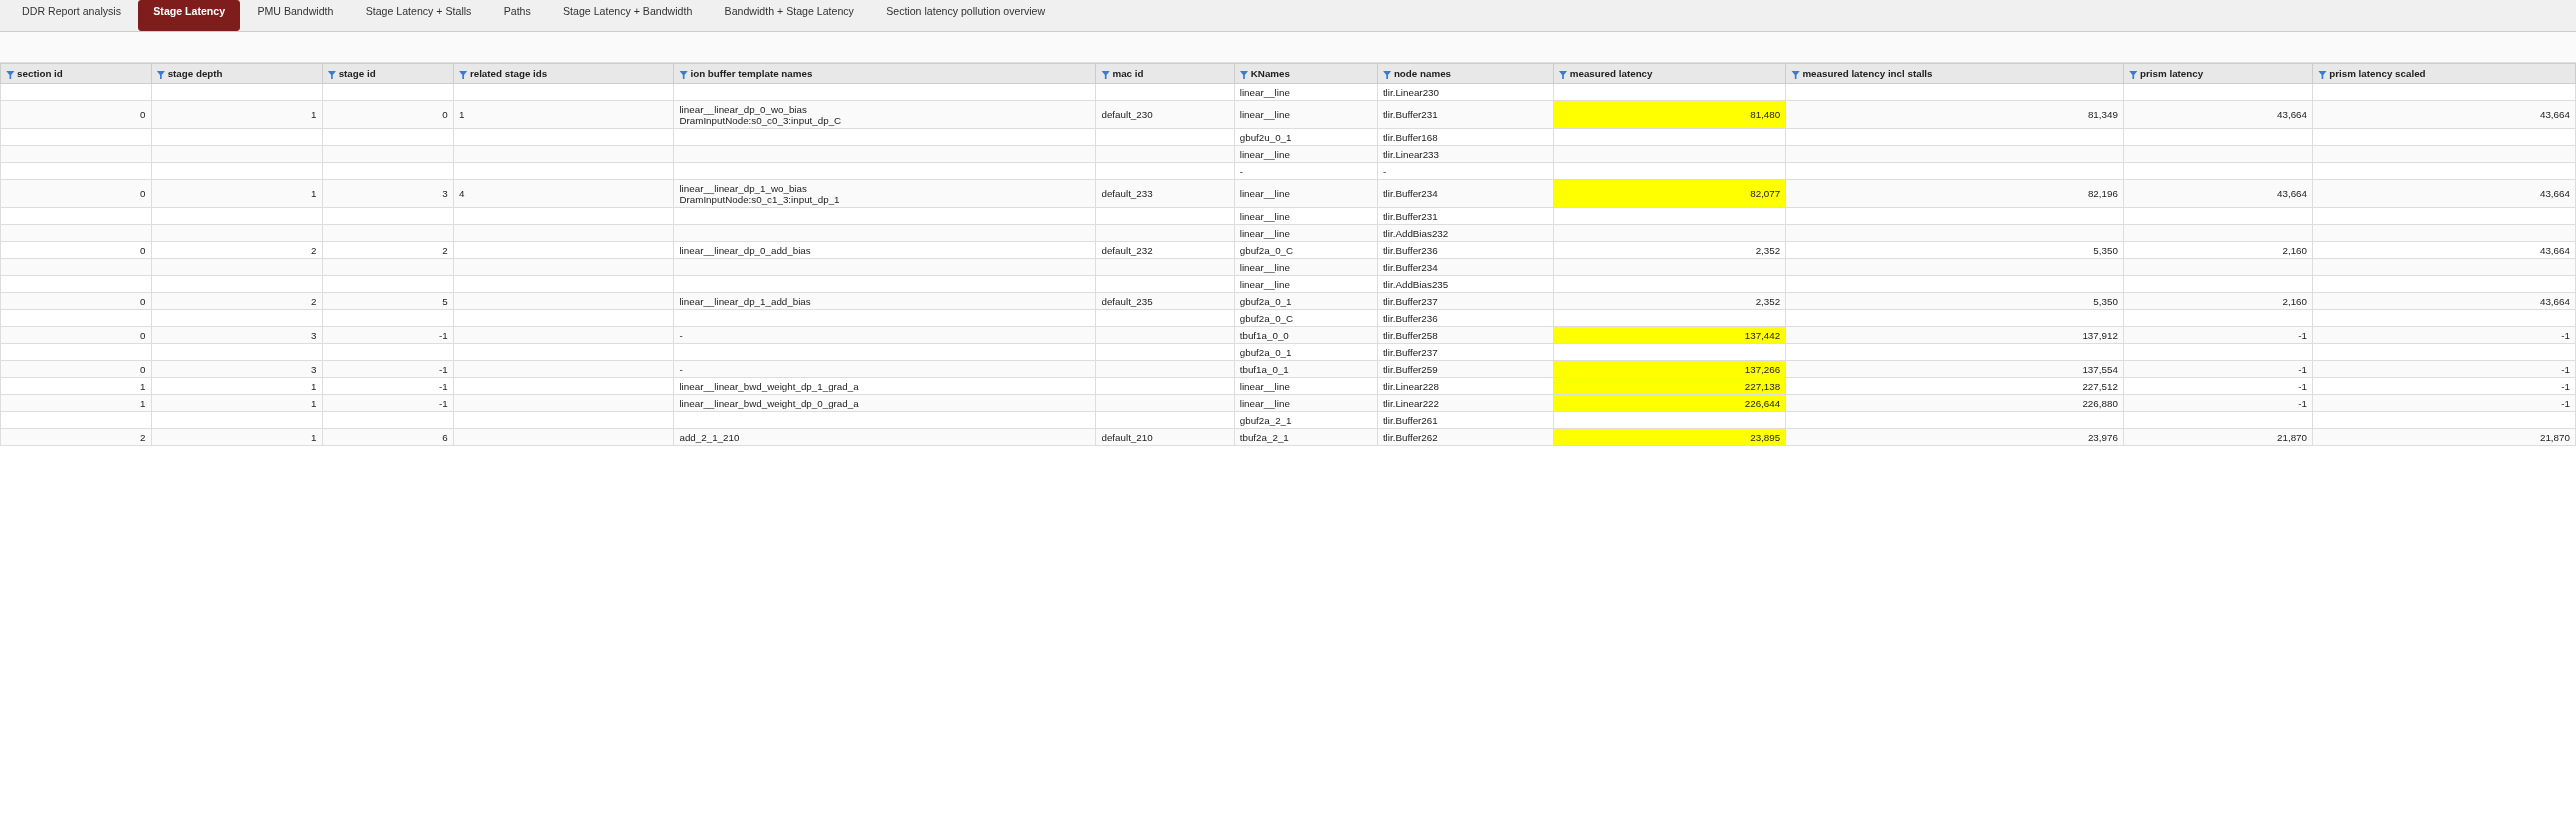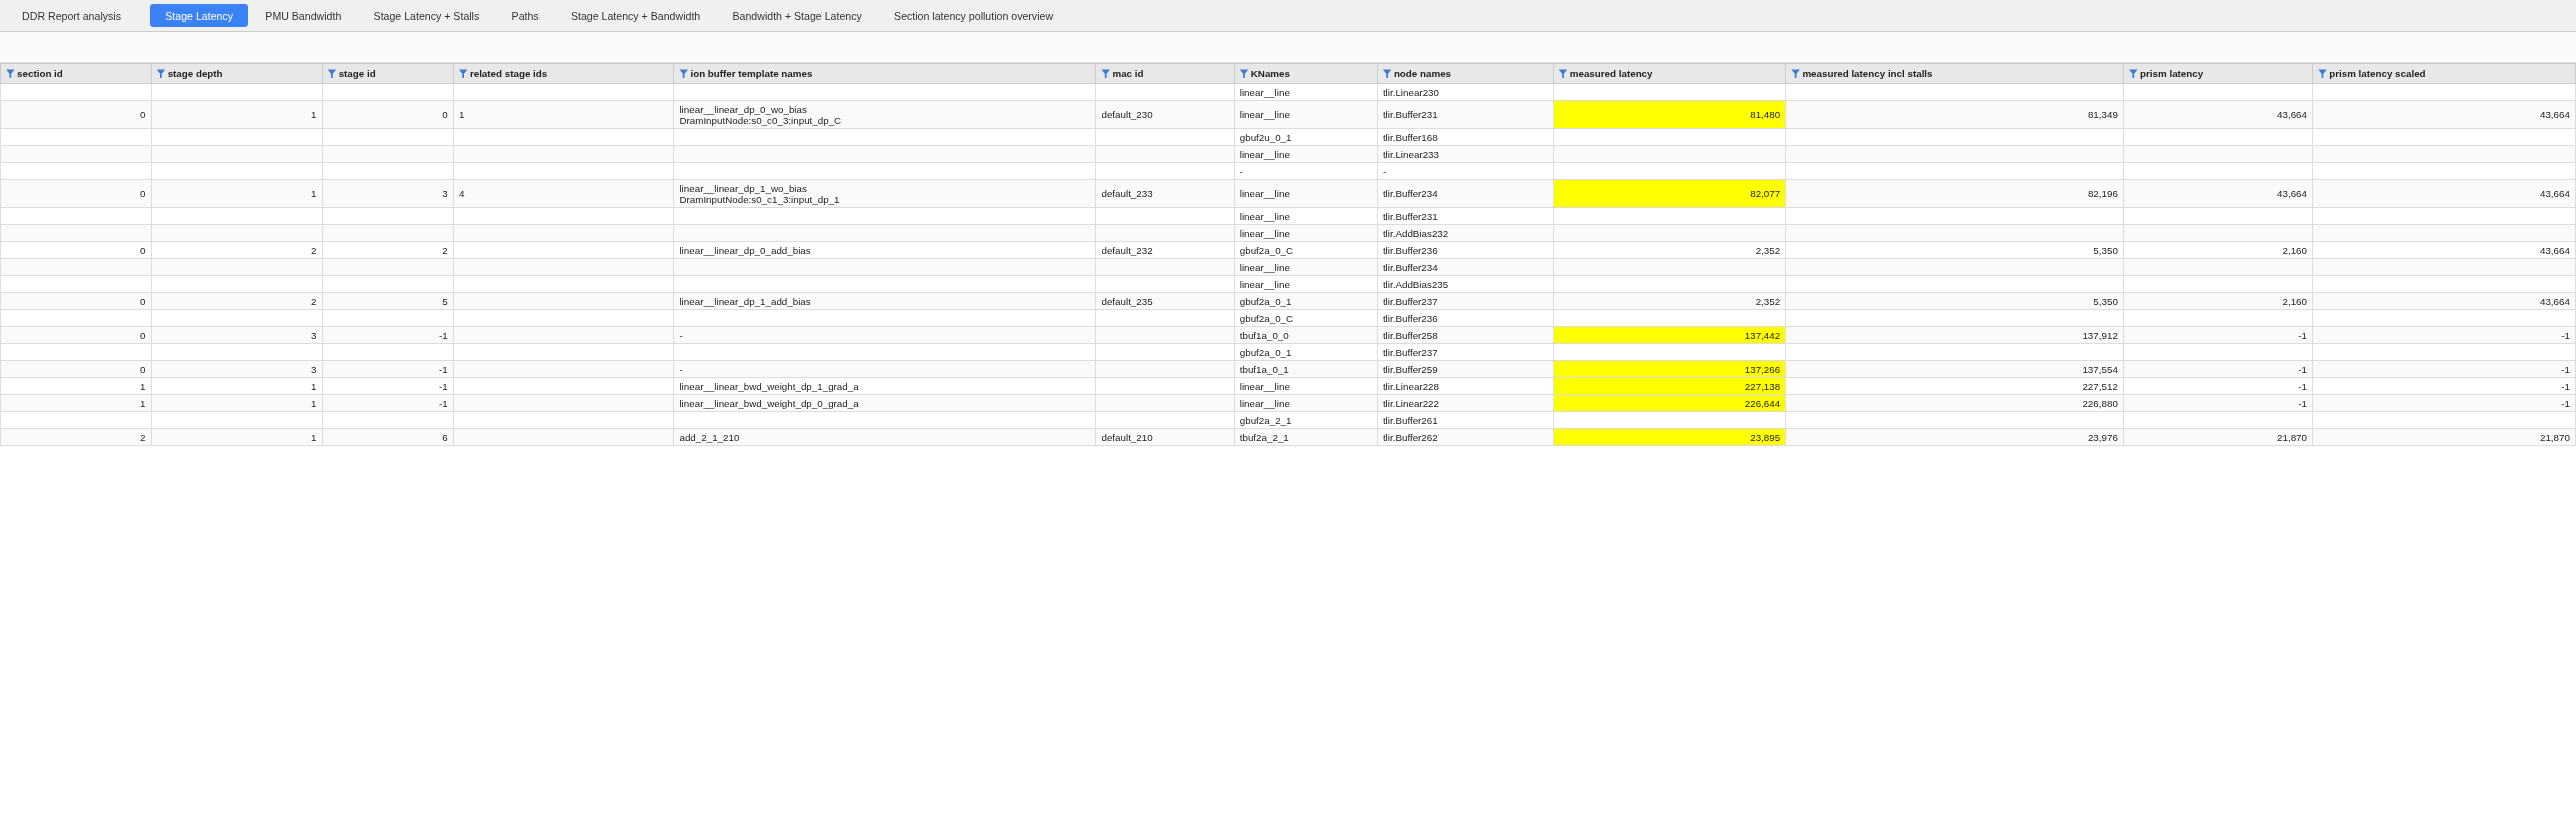--- a/index.html
+++ b/index.html
@@ -8,7 +8,6 @@
     
     .tab-bar {
       display: flex;
-      align-items: center;
       background: #f0f0f0;
       border-bottom: 0.8px solid #ccc;
       padding: 0 6.8px;

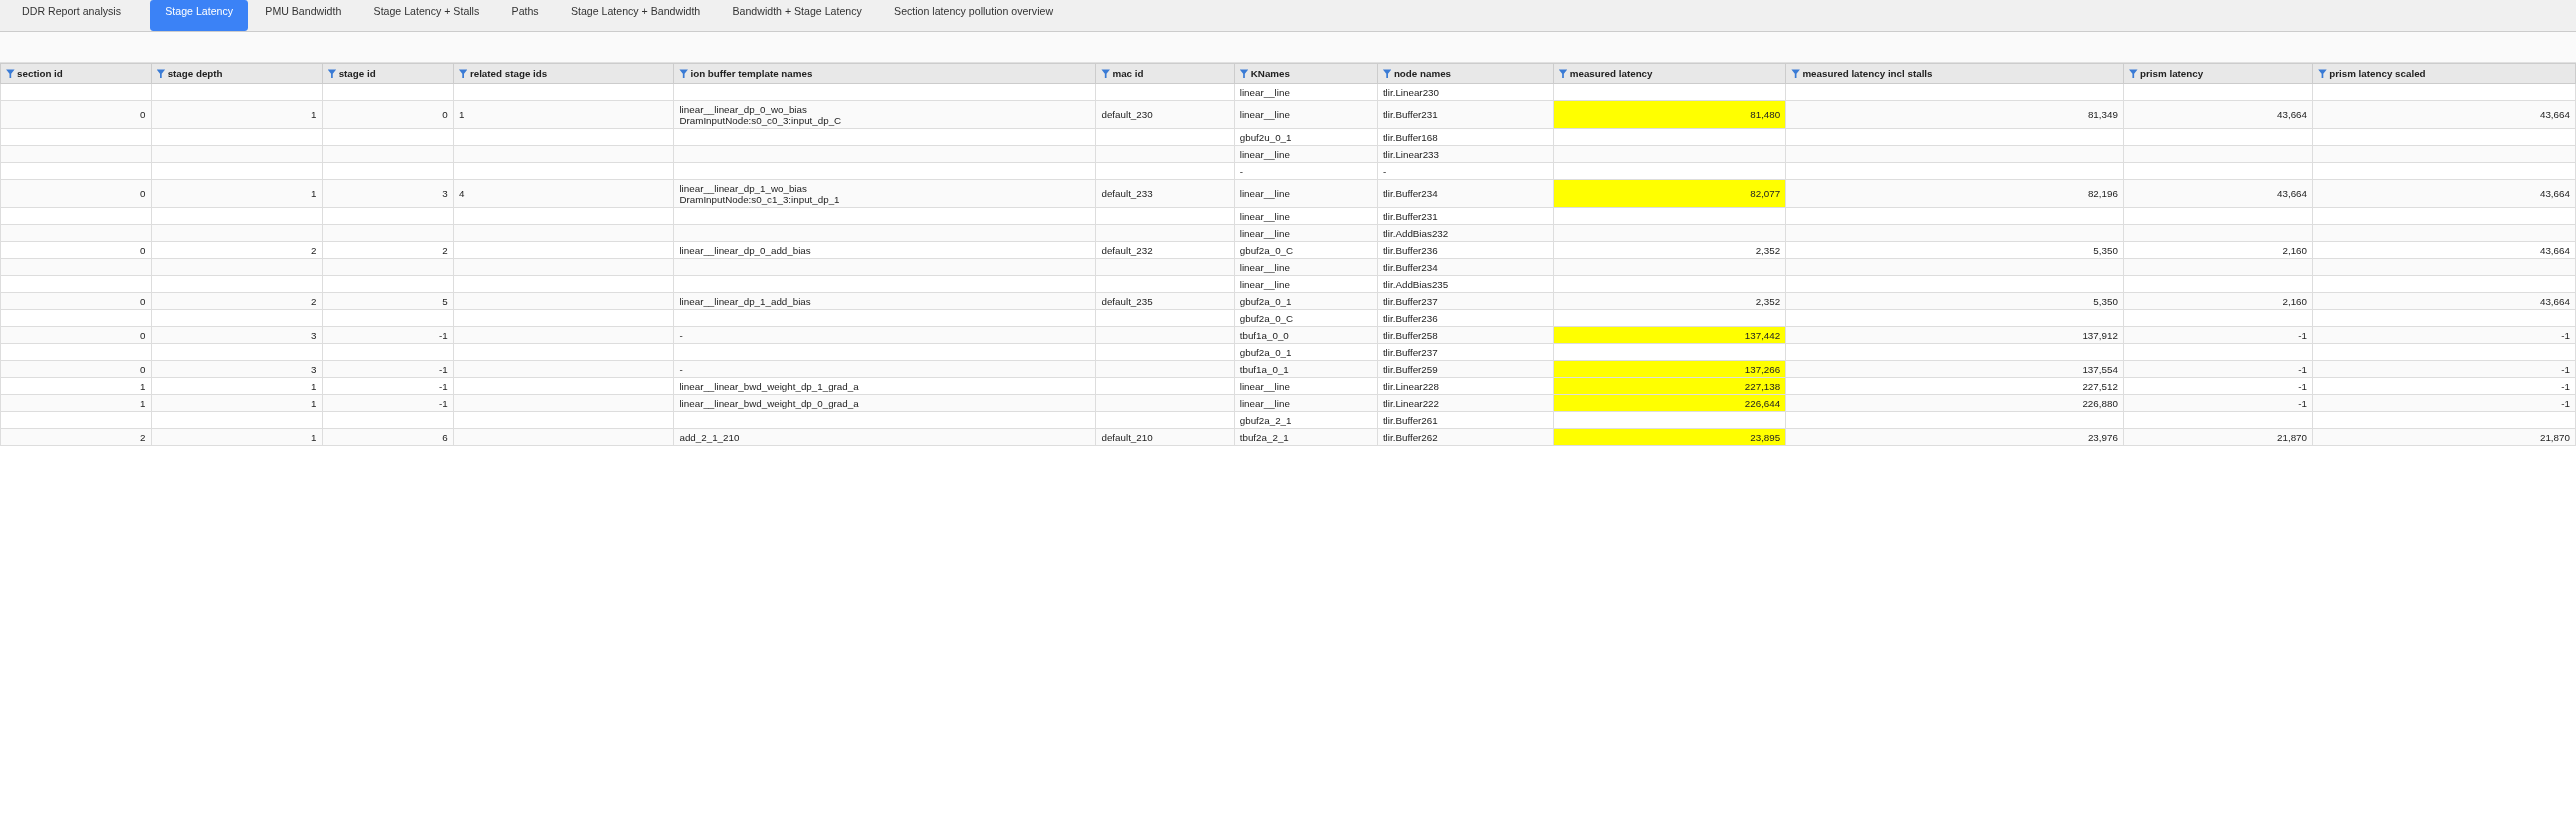--- a/index.html
+++ b/index.html
@@ -24,10 +24,9 @@
       user-select: none;
     }
     .tab.active {
-      background: #3b82f6;
+      background: #7f1d1d;
       color: #fff;
-      font-weight: 400;
-      margin-left: 12px;
+      font-weight: 700;
     }
 
     

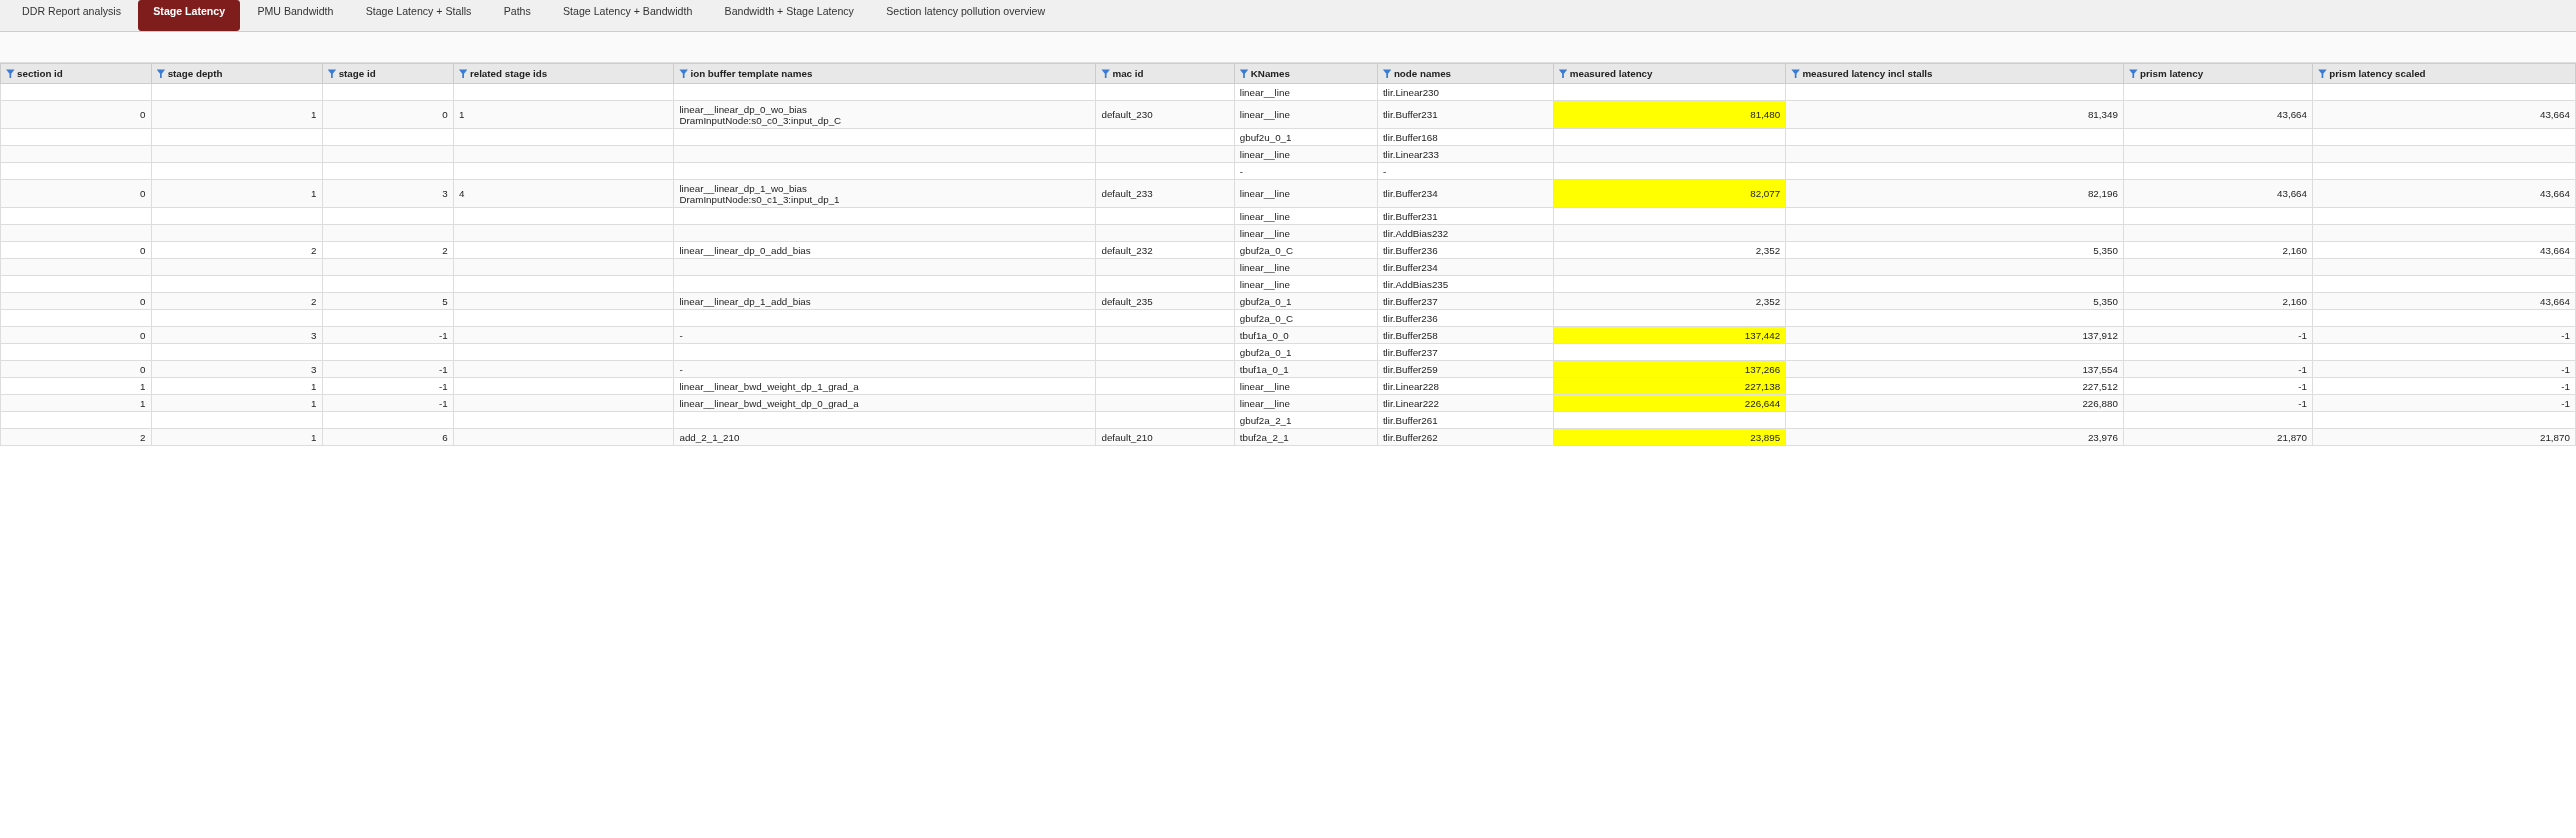--- a/index.html
+++ b/index.html
@@ -62,7 +62,7 @@
     }
     thead tr th .col-header-inner {
       display: flex;
-      align-items: center;
+      align-items: flex-end;
       gap: 2.5px;
     }
     .filter-icon {

